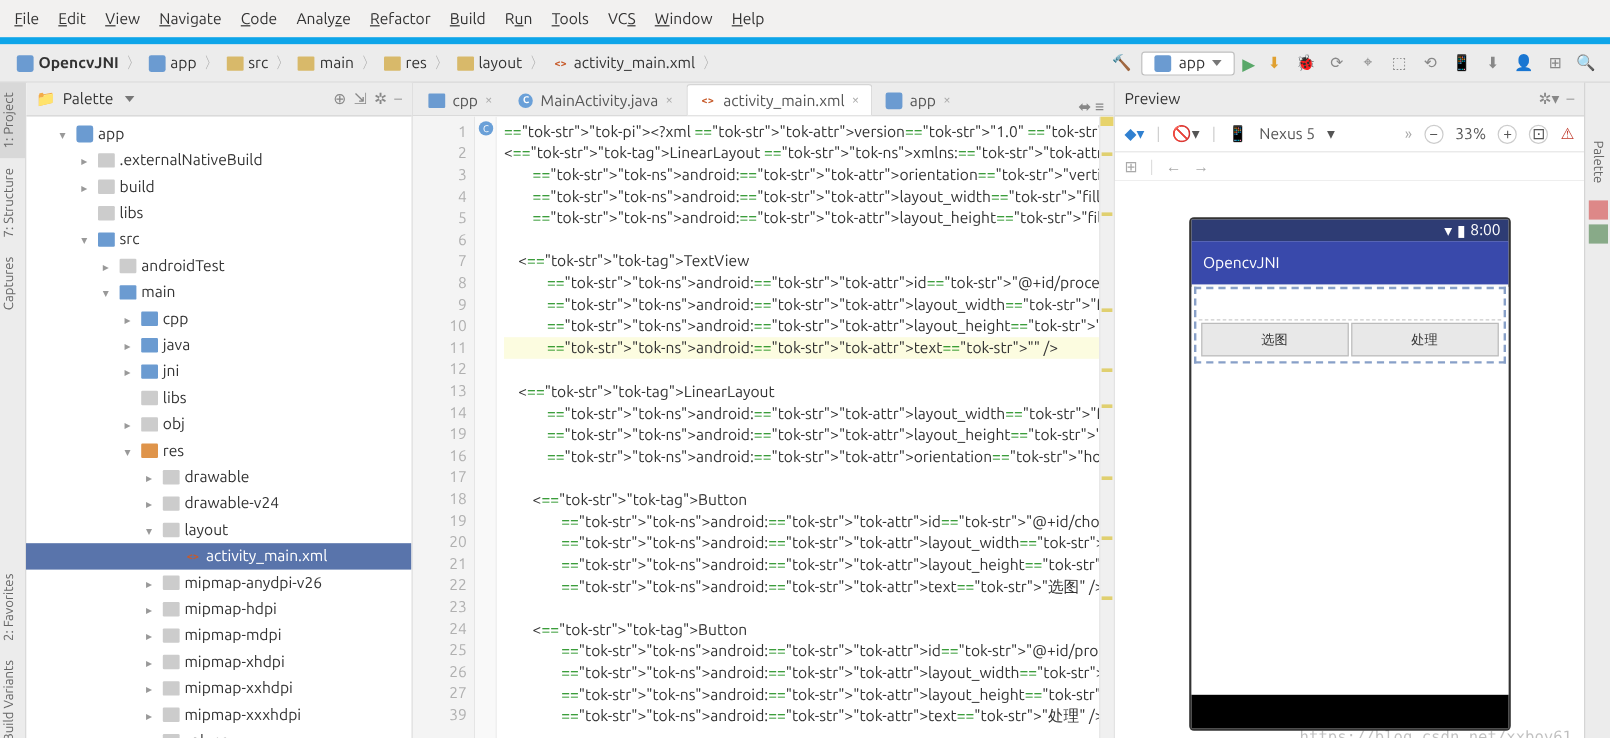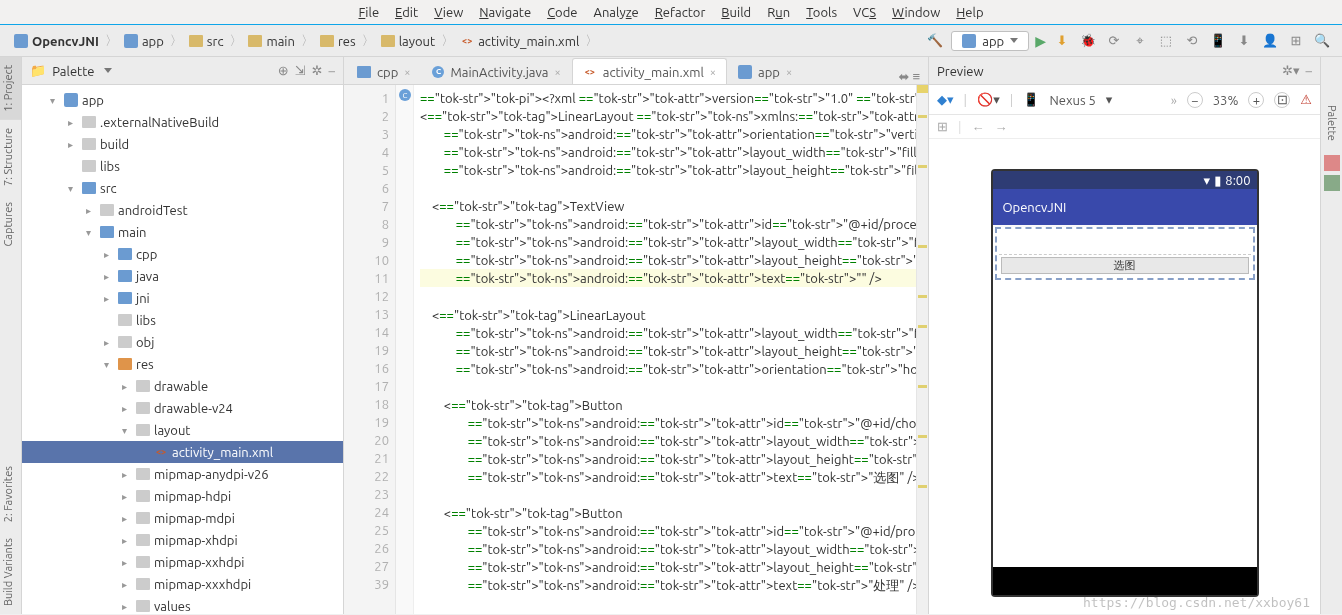--- a/index.html
+++ b/index.html
@@ -4,7 +4,7 @@
 <style>
 * { margin:0; padding:0; box-sizing:border-box; font-family:"Ubuntu","Segoe UI",Arial,sans-serif; font-size:13px; }
 body { width:1342px; height:615px; background:#f0f0f0; overflow:hidden; color:#333; }
-.menubar { height:25px; background:#f2f1f0; border-bottom:1px solid #0ea5e9; display:flex; align-items:center; padding:0 6px; gap:4px;justify-content:center; }
+.menubar { height:37px; background:#f2f1f0; border-bottom:6px solid #0ea5e9; display:flex; align-items:center; padding:0 6px; gap:4px; }
 .menubar span { padding:2px 6px; cursor:default; }
 .menubar span u { text-decoration:underline; }
 .toolbar { height:32px; background:#ececec; border-bottom:1px solid #d5d5d5; display:flex; align-items:center; padding:0 10px; gap:2px; }

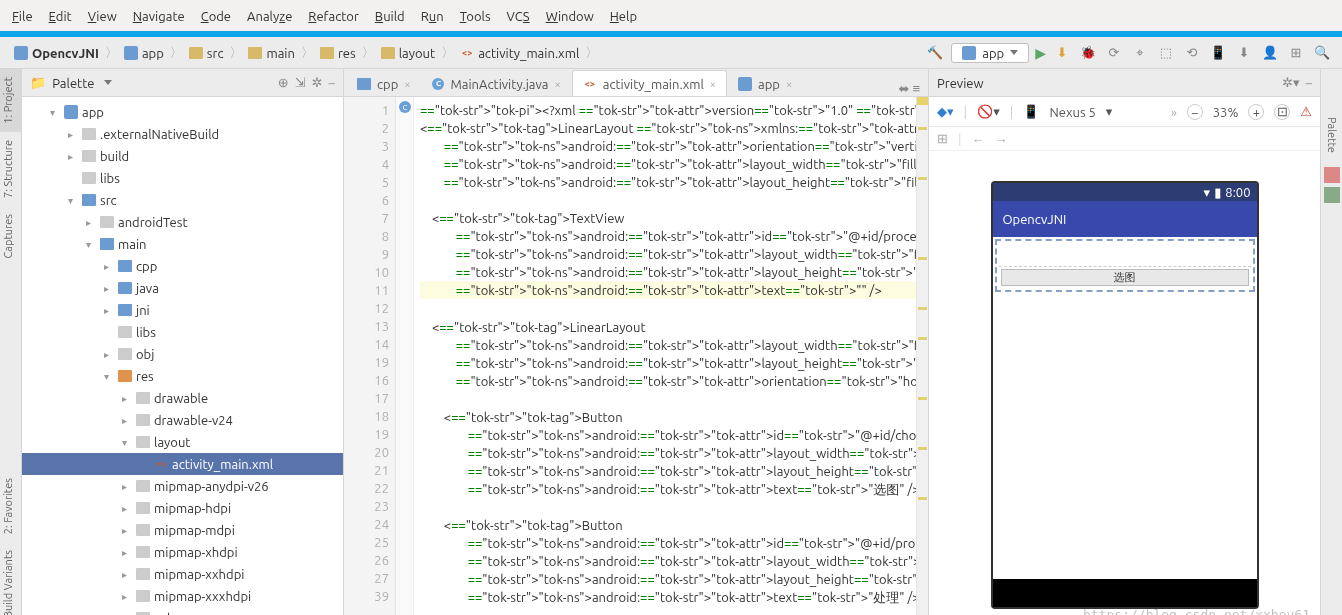--- a/index.html
+++ b/index.html
@@ -63,7 +63,7 @@
 .app-bar { height:36px; background:#3949ab; color:#fff; display:flex; align-items:center; padding:0 10px; font-size:13px;}
 .phone-body { height:340px; background:#fff; padding:0;}
 .tv { height:24px; border-bottom:1px dashed #ccc;}
-.btn-row { display:flex; padding:2px; gap:2px;flex-direction:column;}
+.btn-row { display:flex; padding:2px; gap:2px;}
 .and-btn { flex:1; height:28px; background:#e8e8e8; border:1px solid #bbb; font-size:11px; display:flex;align-items:center;justify-content:center;}
 .nav-bar { height:28px; background:#000; }
 .right-strip { width:22px; background:#ececec; border-left:1px solid #d5d5d5; display:flex; flex-direction:column; align-items:center; padding-top:40px;}

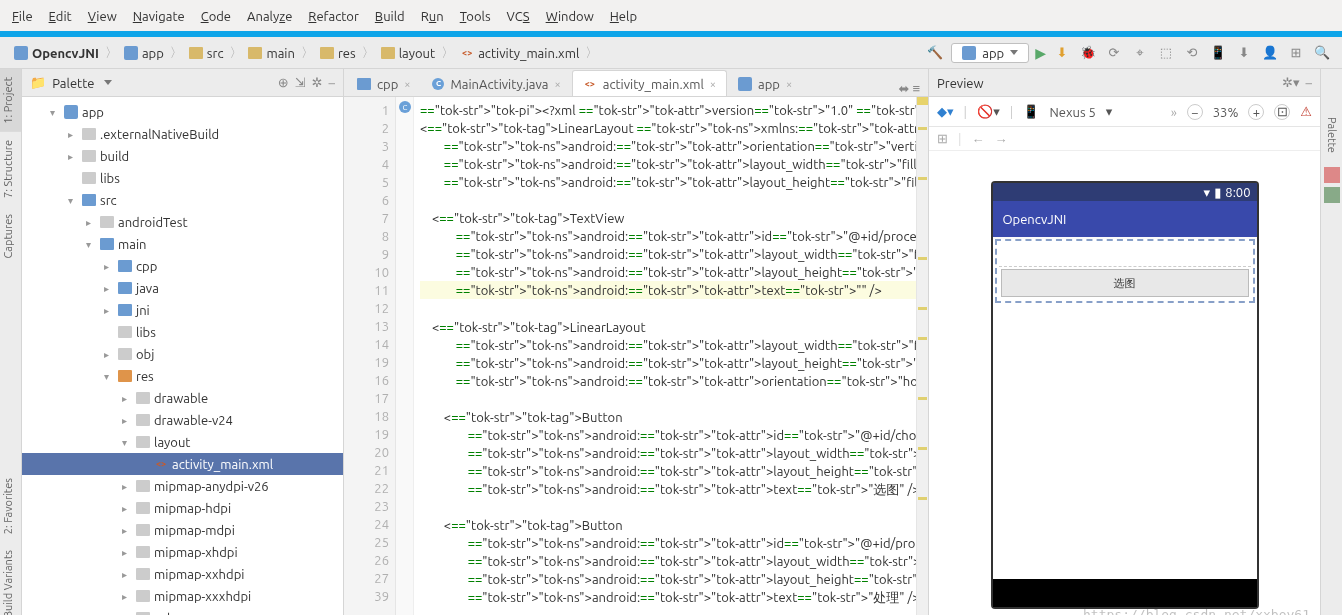--- a/index.html
+++ b/index.html
@@ -421,6 +421,7 @@
             <div class="tv"></div>
             <div class="btn-row">
               <div class="and-btn">选图</div>
+              <div class="and-btn">处理</div>
             </div>
             </div>
           </div>

